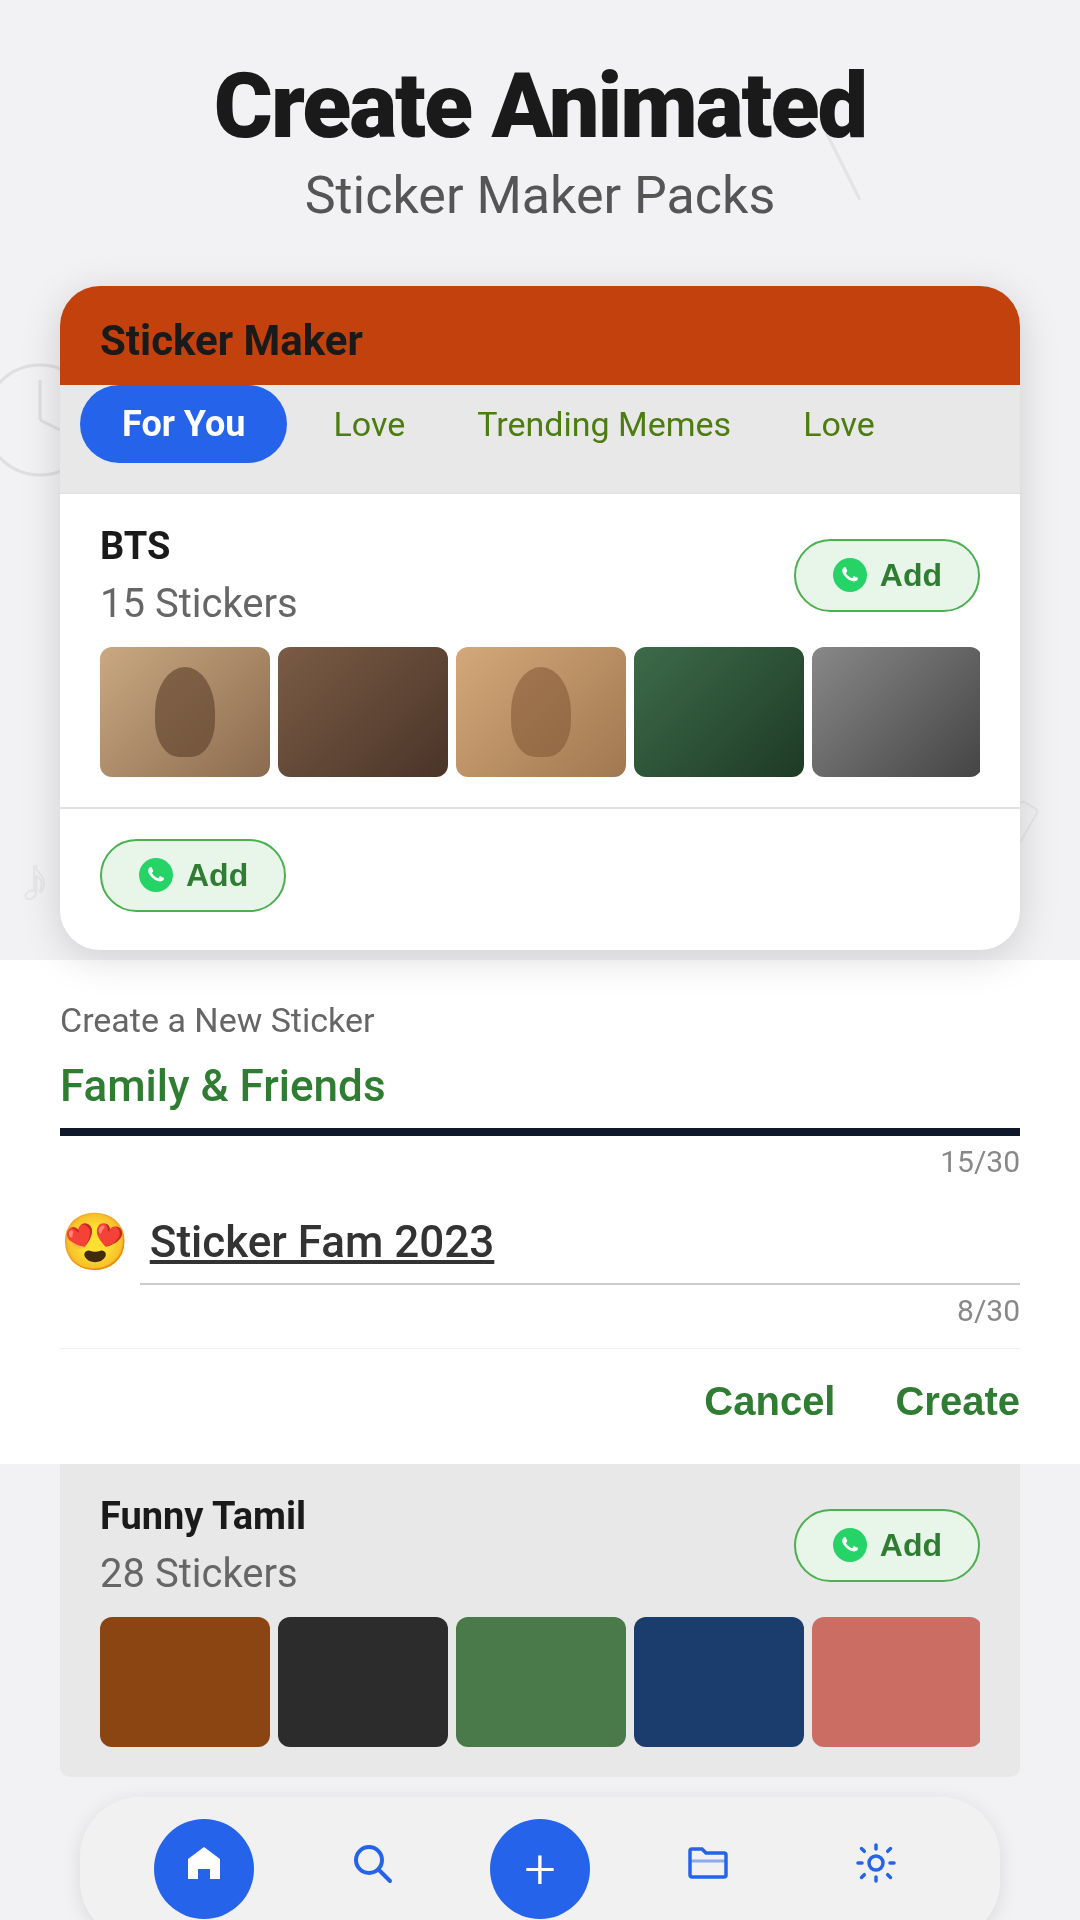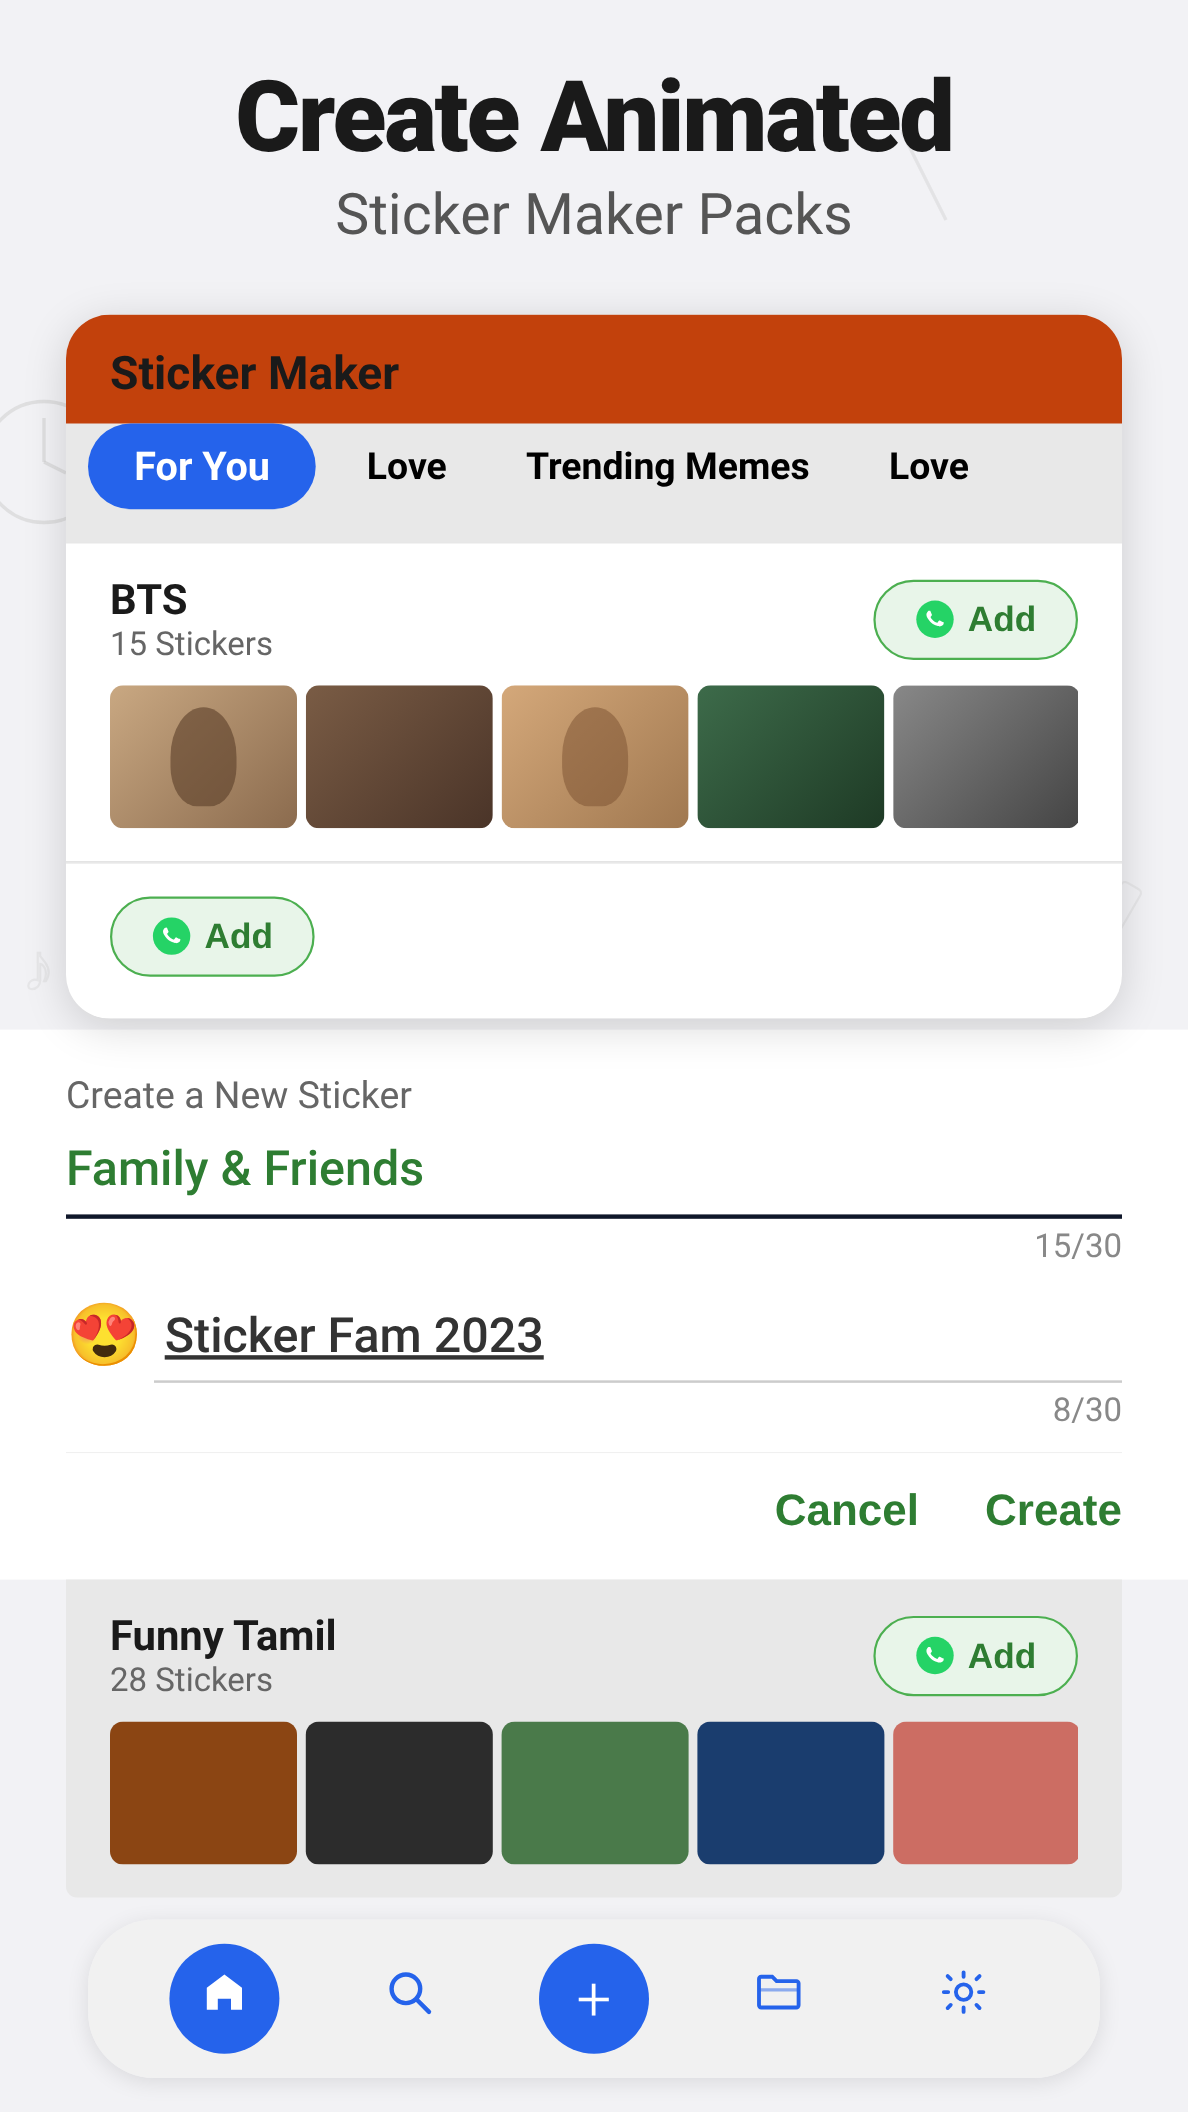--- a/index.html
+++ b/index.html
@@ -99,10 +99,10 @@
 
     .tab-text {
       font-size: 34px;
-      color: #000000;
+      color: #4d7c0f;
       padding: 18px 36px;
       white-space: nowrap;
-      font-weight: 700;
+      font-weight: 400;
     }
 
     

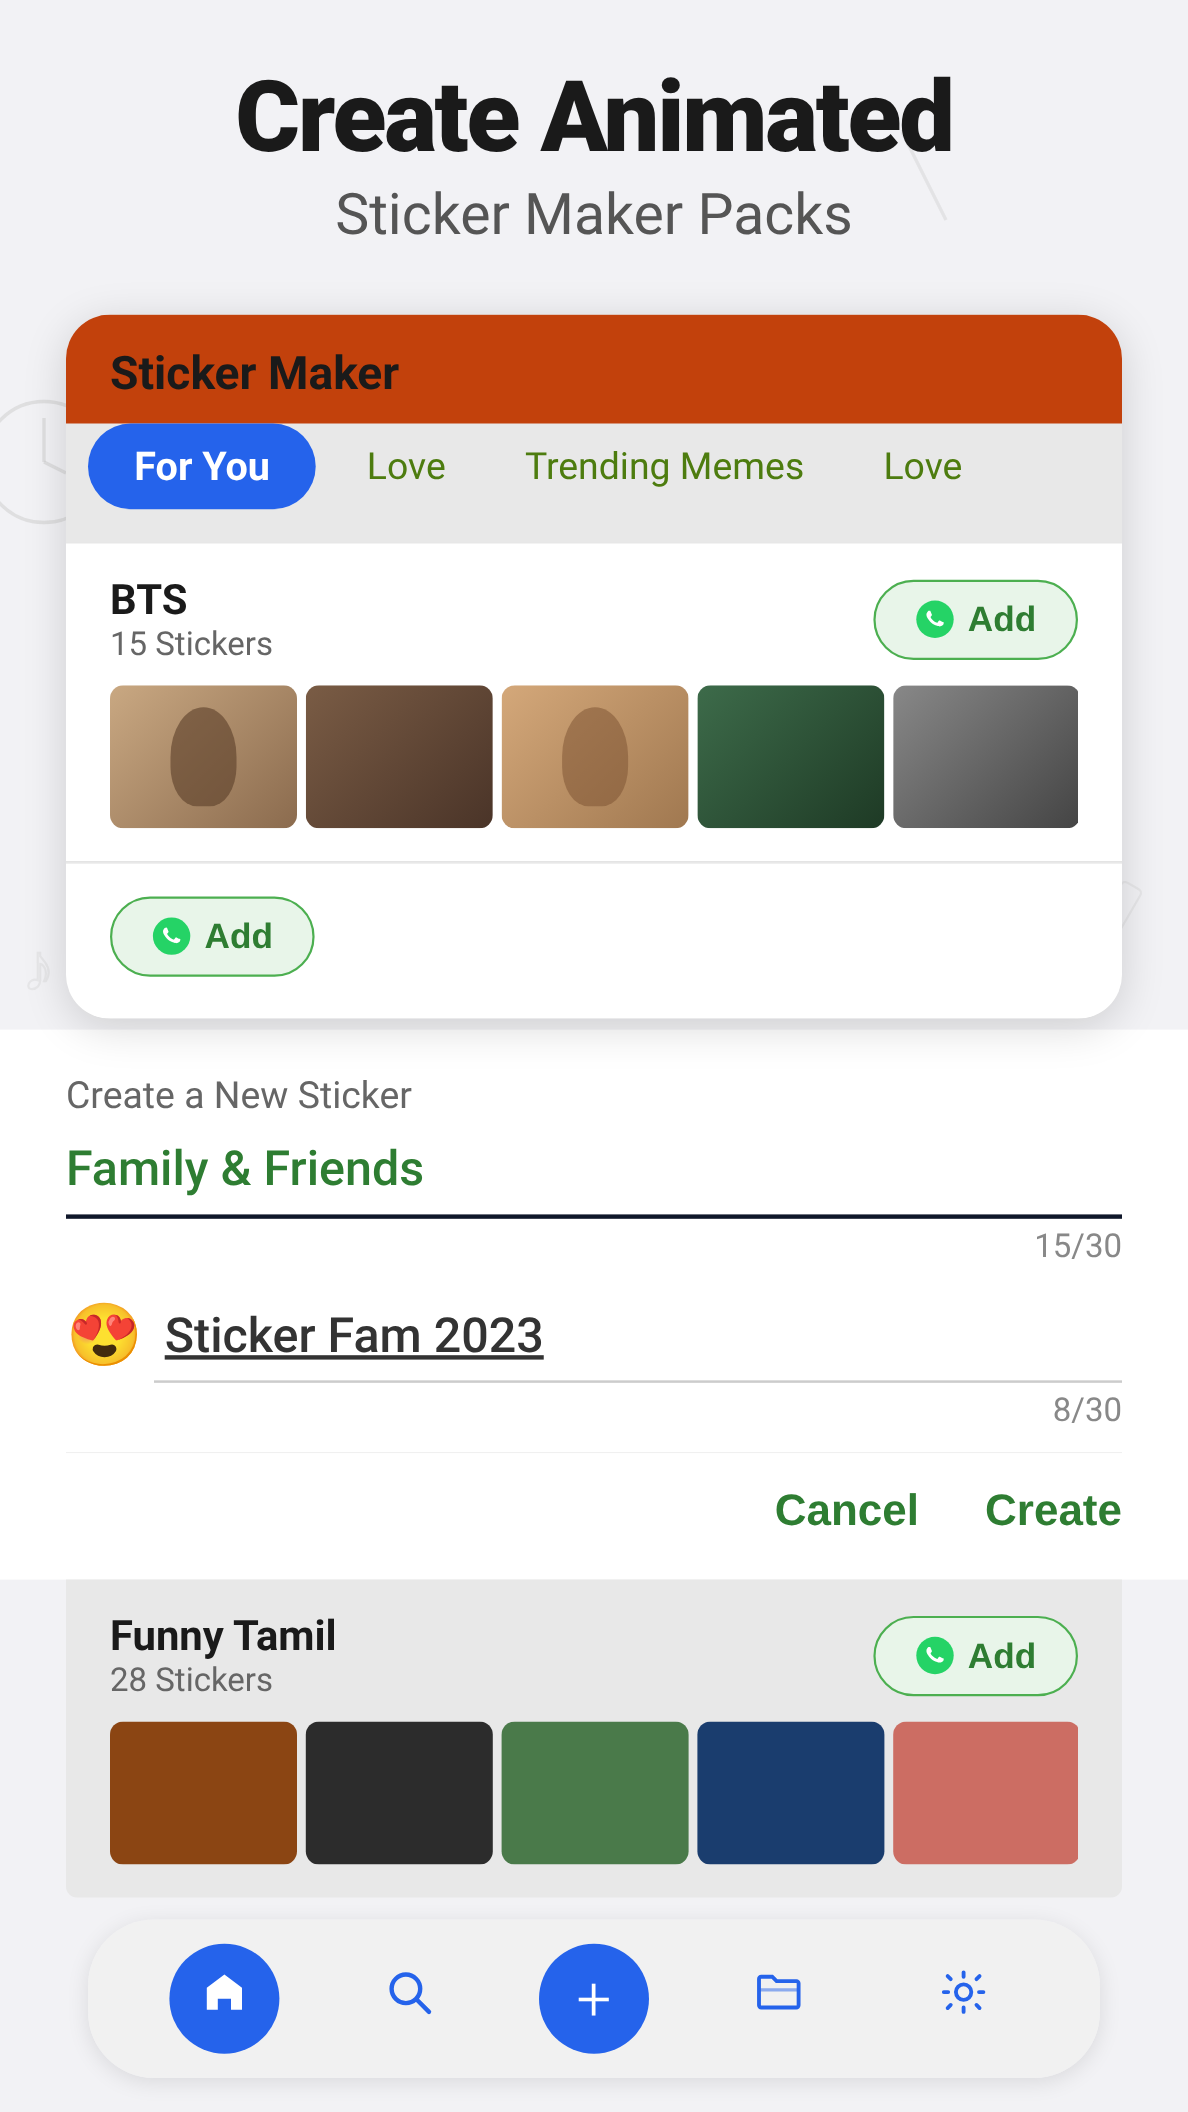--- a/index.html
+++ b/index.html
@@ -129,9 +129,9 @@
     }
 
     .sticker-pack-count {
-      font-size: 30px;
+      font-size: 40px;
       color: #666;
-      margin-top: 0;
+      margin-top: 12px;
     }
 
     .add-button {

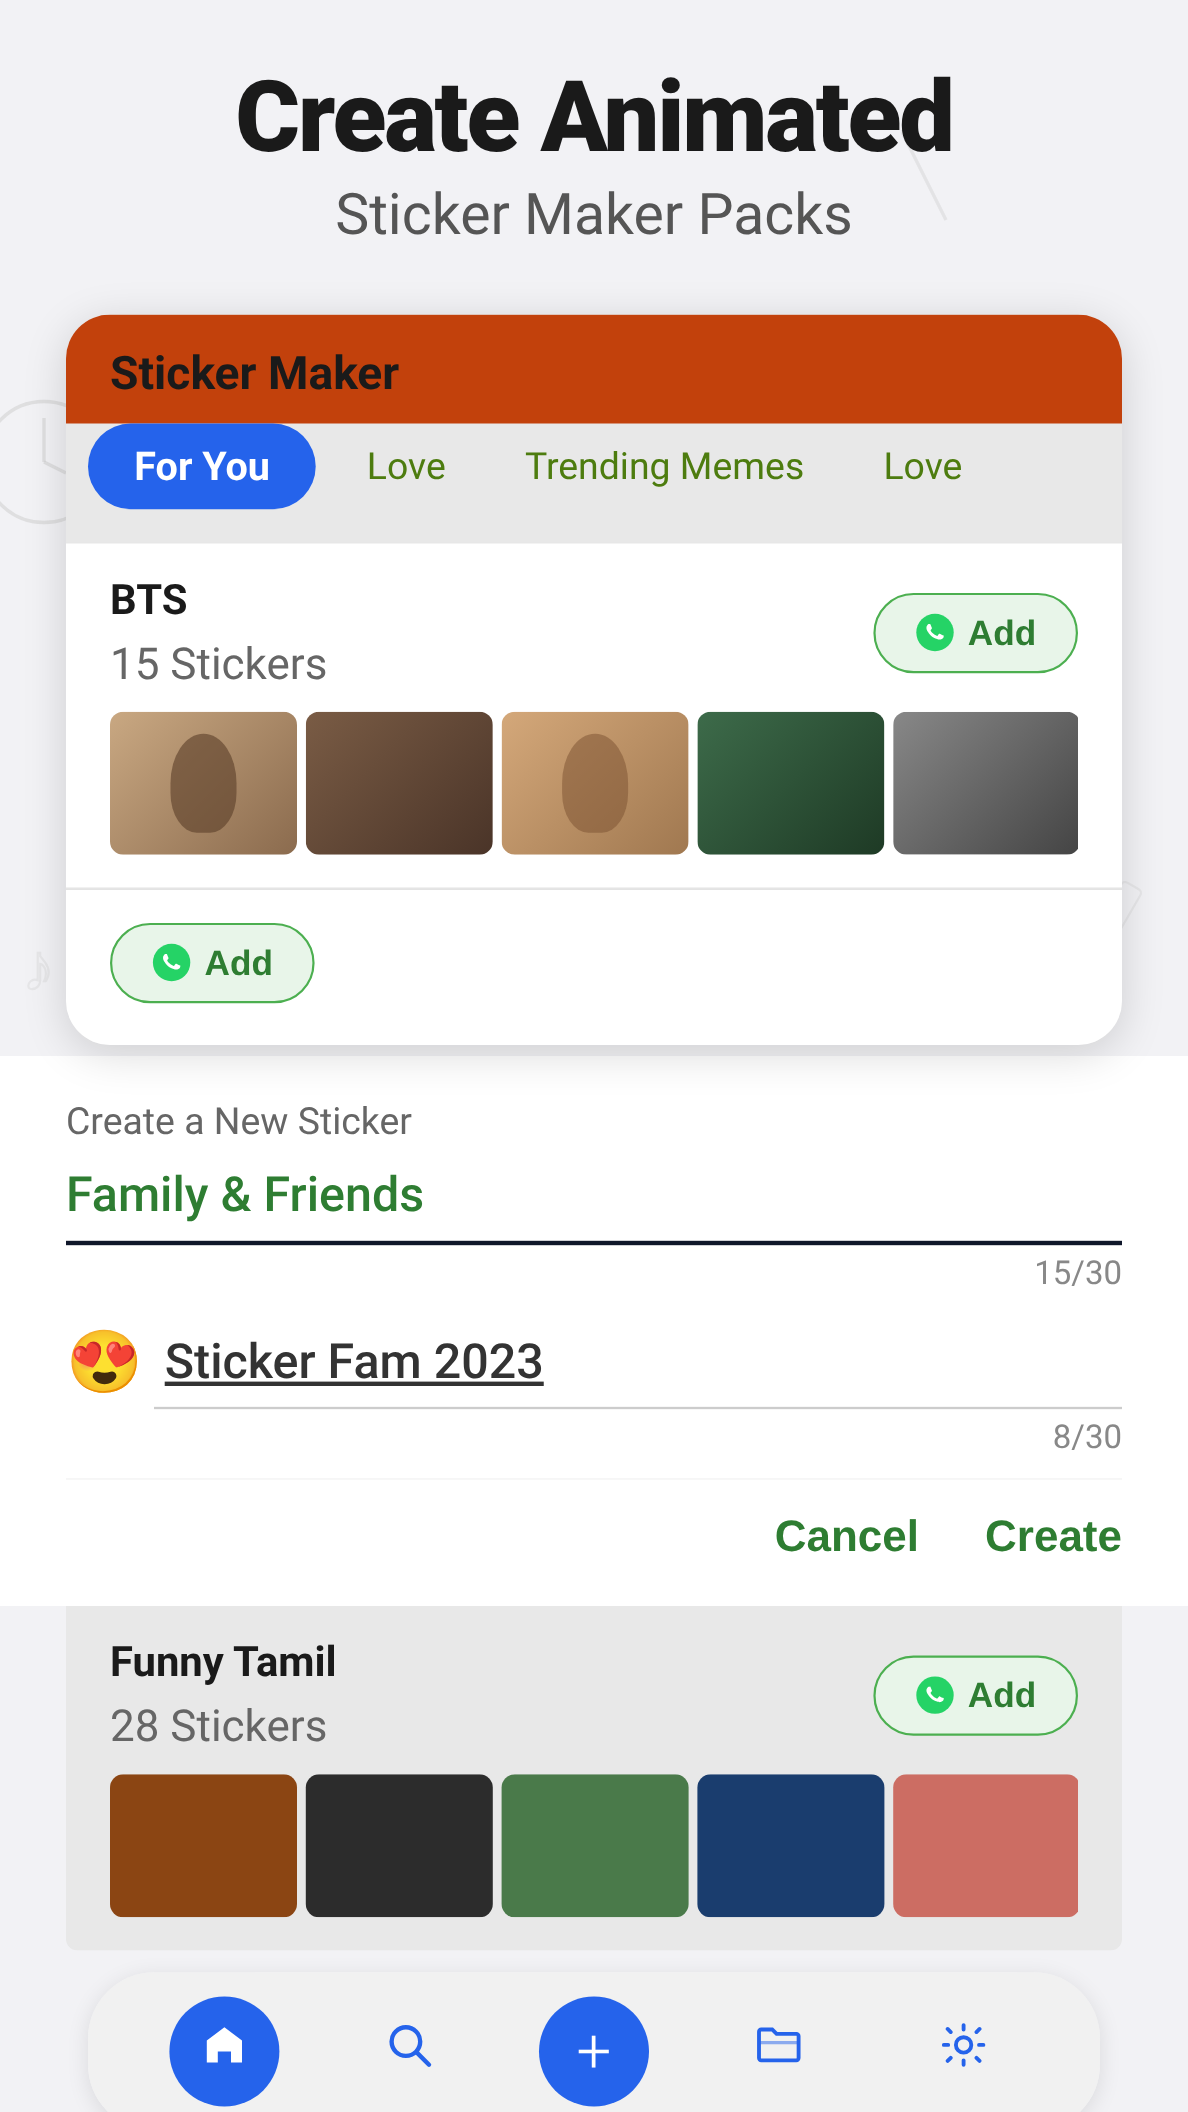--- a/index.html
+++ b/index.html
@@ -191,7 +191,7 @@
     }
 
     .pack-name-input-area {
-      border-bottom: 4px solid #0f172a;
+      border-bottom: 8px solid #0f172a;
       padding-bottom: 16px;
       margin-bottom: 8px;
     }

